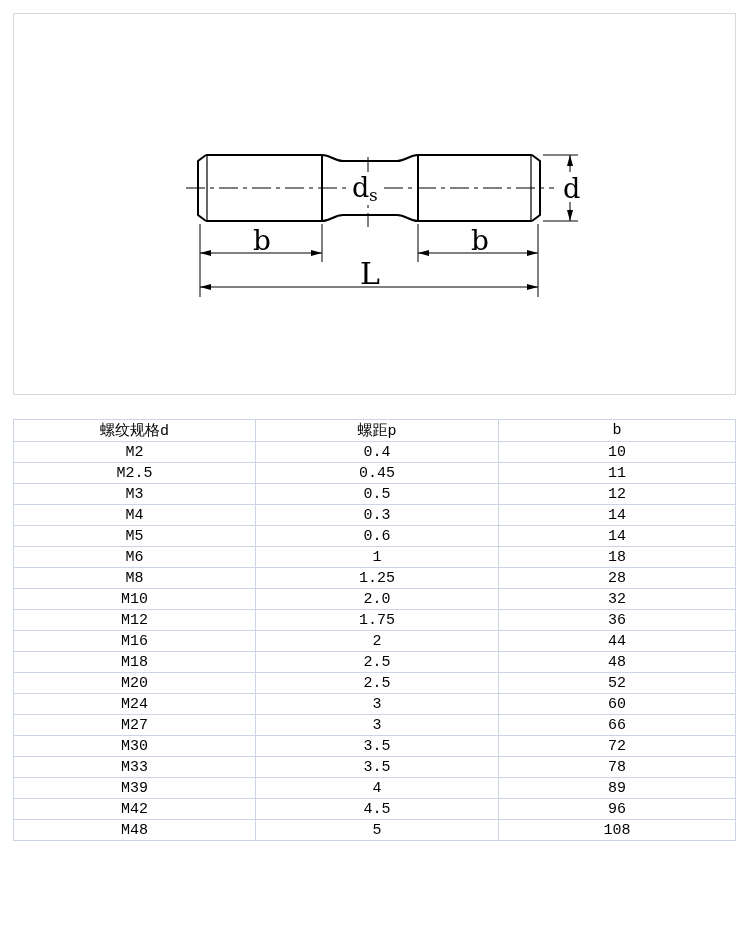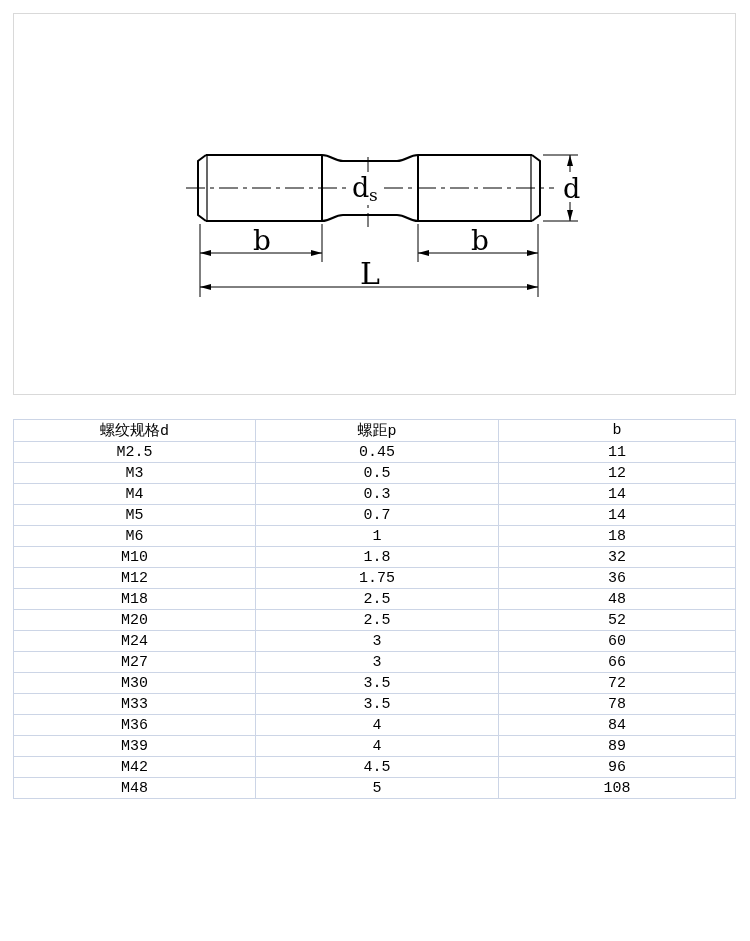--- a/index.html
+++ b/index.html
@@ -113,6 +113,11 @@
     </thead>
     <tbody>
         <tr>
+          <td>M2</td>
+          <td>0.4</td>
+          <td>10</td>
+        </tr>
+        <tr>
           <td>M2.5</td>
           <td>0.45</td>
           <td>11</td>

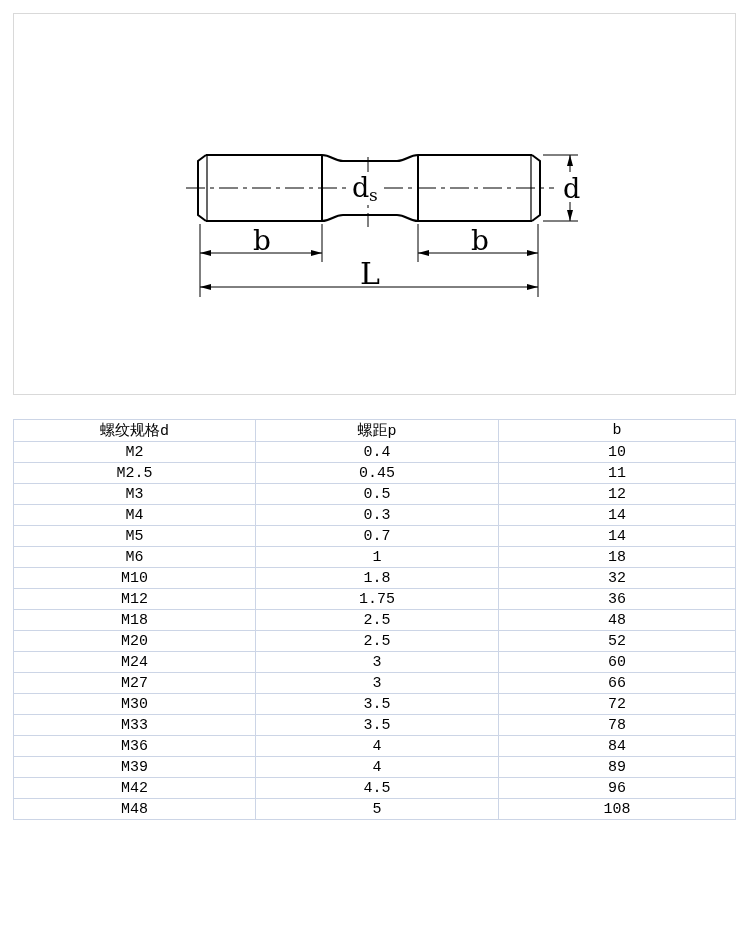--- a/index.html
+++ b/index.html
@@ -134,7 +134,7 @@
         </tr>
         <tr>
           <td>M5</td>
-          <td>0.7</td>
+          <td>0.6</td>
           <td>14</td>
         </tr>
         <tr>

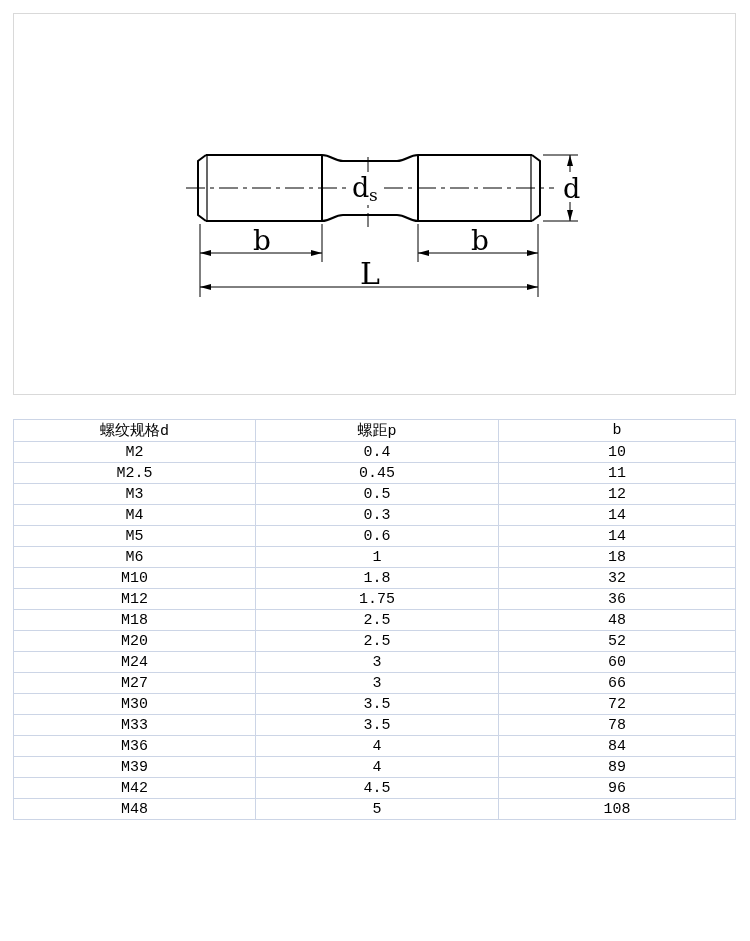--- a/index.html
+++ b/index.html
@@ -143,6 +143,11 @@
           <td>18</td>
         </tr>
         <tr>
+          <td>M8</td>
+          <td>1.25</td>
+          <td>28</td>
+        </tr>
+        <tr>
           <td>M10</td>
           <td>1.8</td>
           <td>32</td>

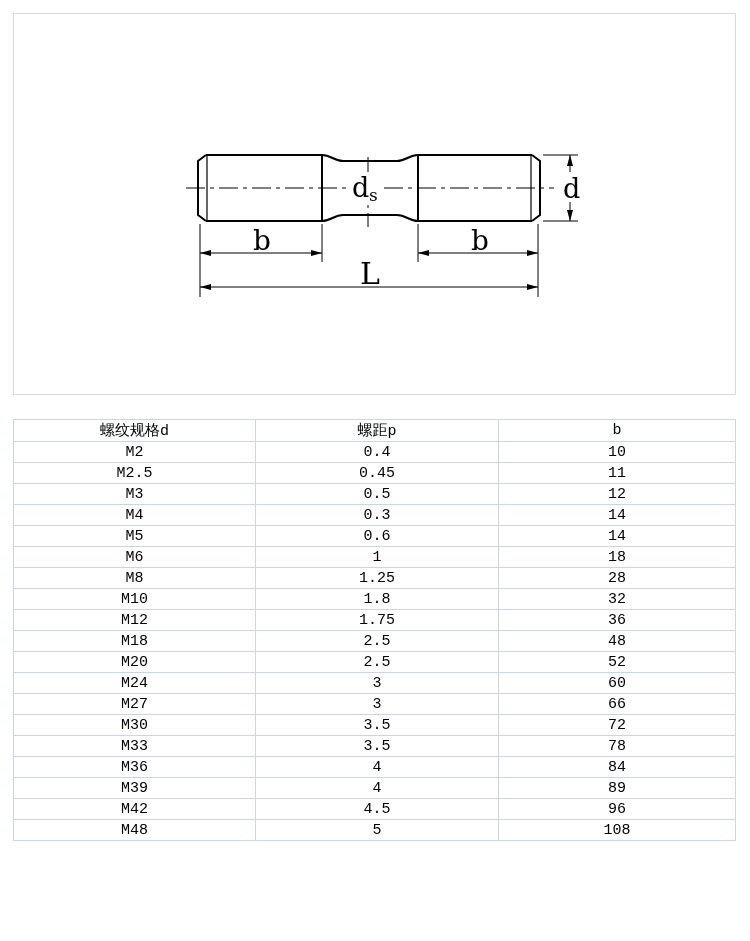--- a/index.html
+++ b/index.html
@@ -149,7 +149,7 @@
         </tr>
         <tr>
           <td>M10</td>
-          <td>1.8</td>
+          <td>2.0</td>
           <td>32</td>
         </tr>
         <tr>

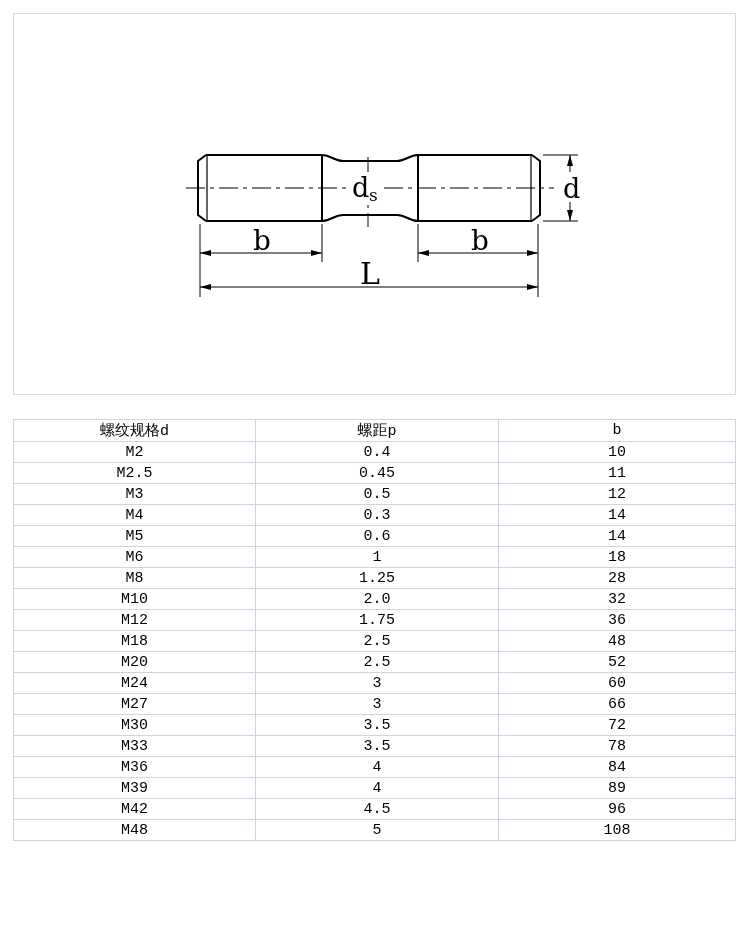--- a/index.html
+++ b/index.html
@@ -158,6 +158,11 @@
           <td>36</td>
         </tr>
         <tr>
+          <td>M16</td>
+          <td>2</td>
+          <td>44</td>
+        </tr>
+        <tr>
           <td>M18</td>
           <td>2.5</td>
           <td>48</td>

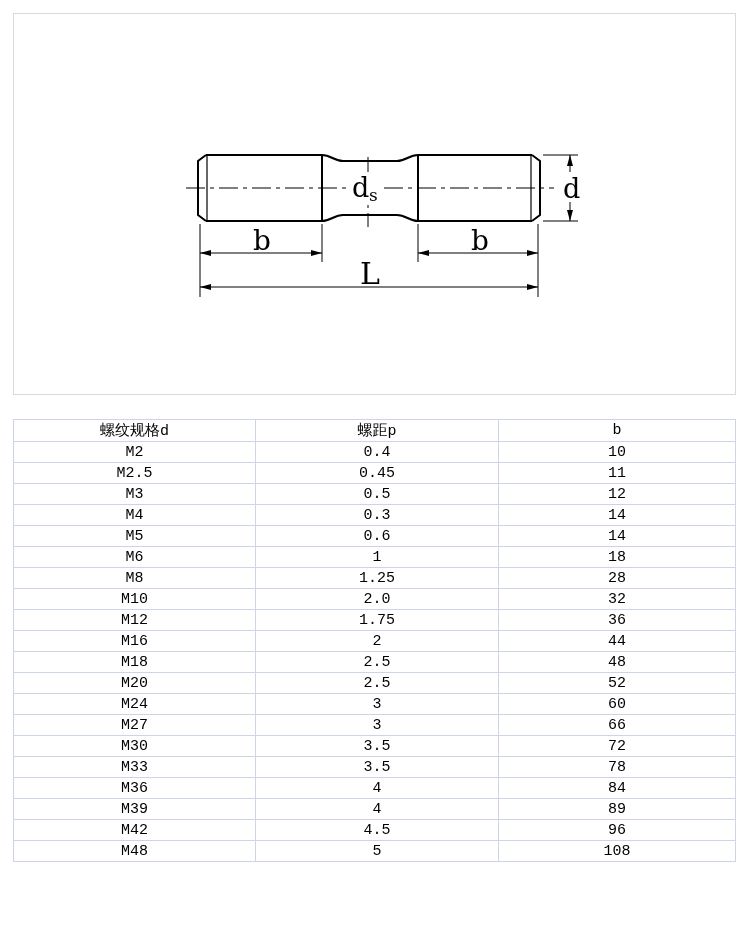--- a/index.html
+++ b/index.html
@@ -193,11 +193,6 @@
           <td>78</td>
         </tr>
         <tr>
-          <td>M36</td>
-          <td>4</td>
-          <td>84</td>
-        </tr>
-        <tr>
           <td>M39</td>
           <td>4</td>
           <td>89</td>

